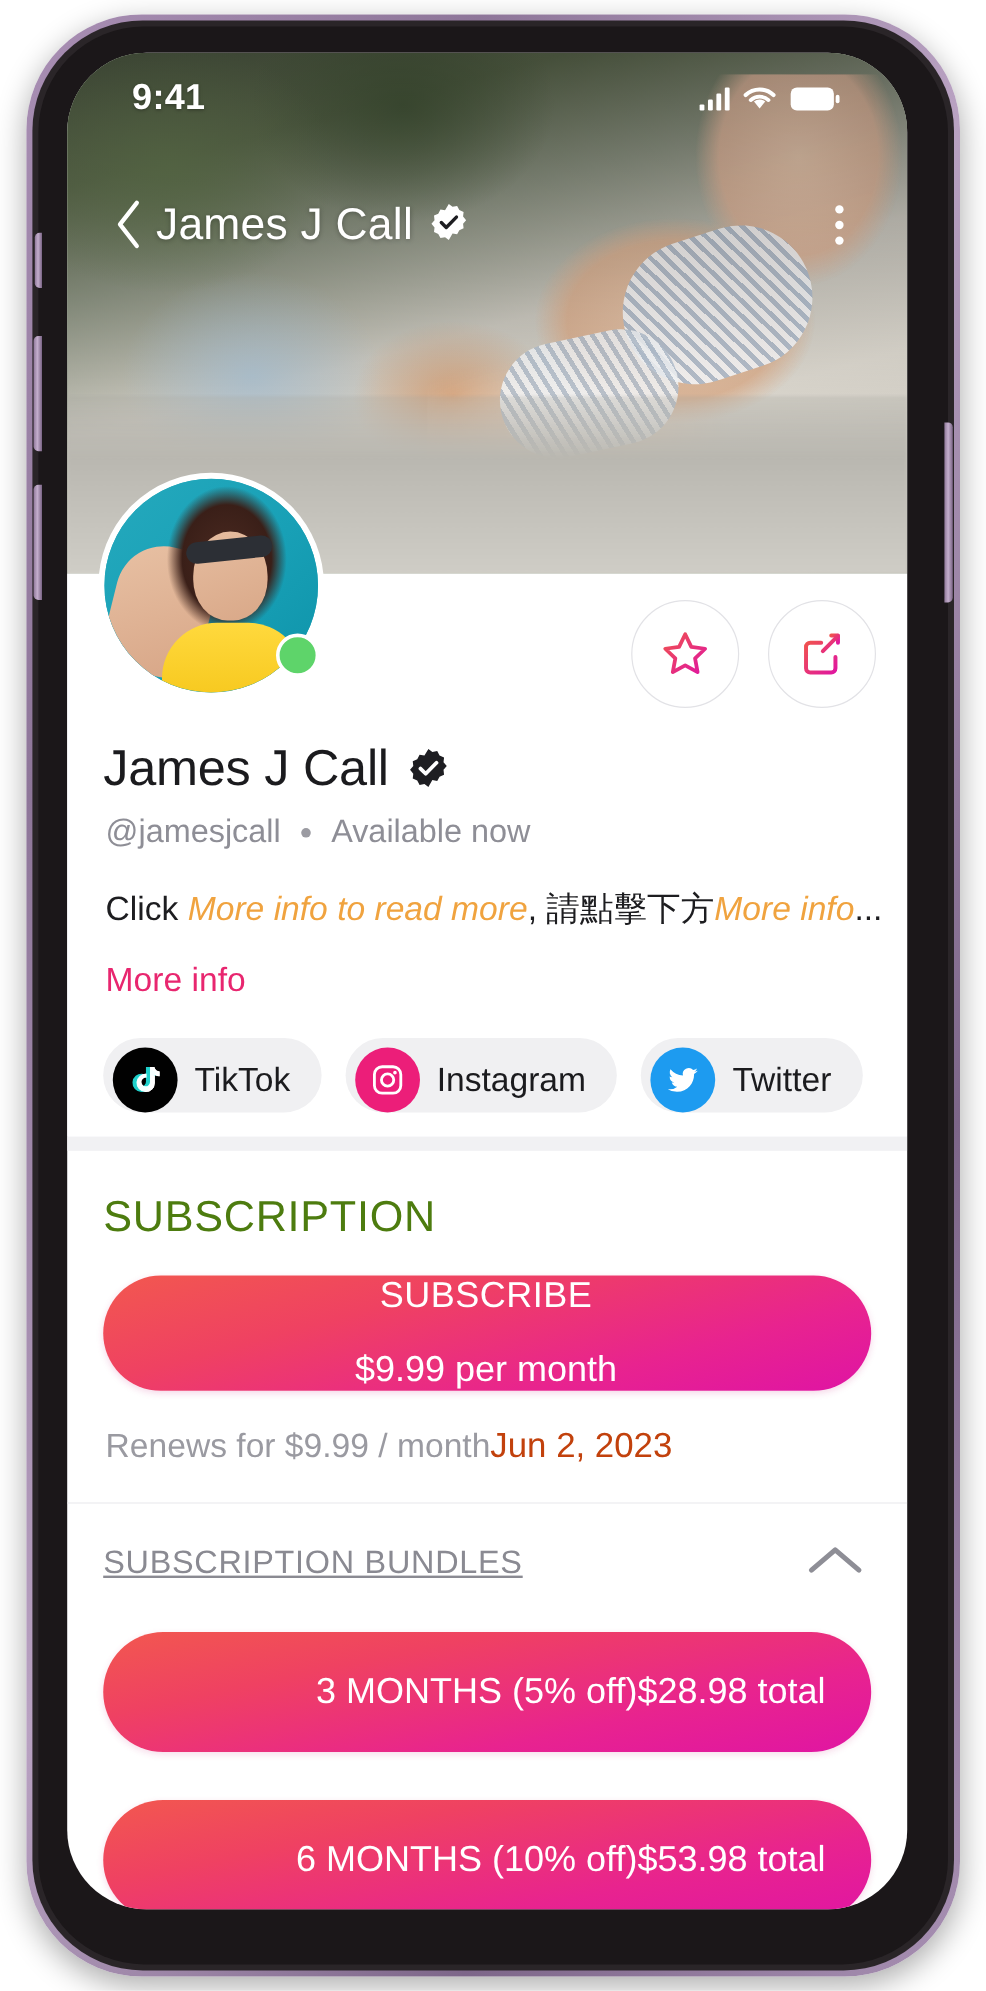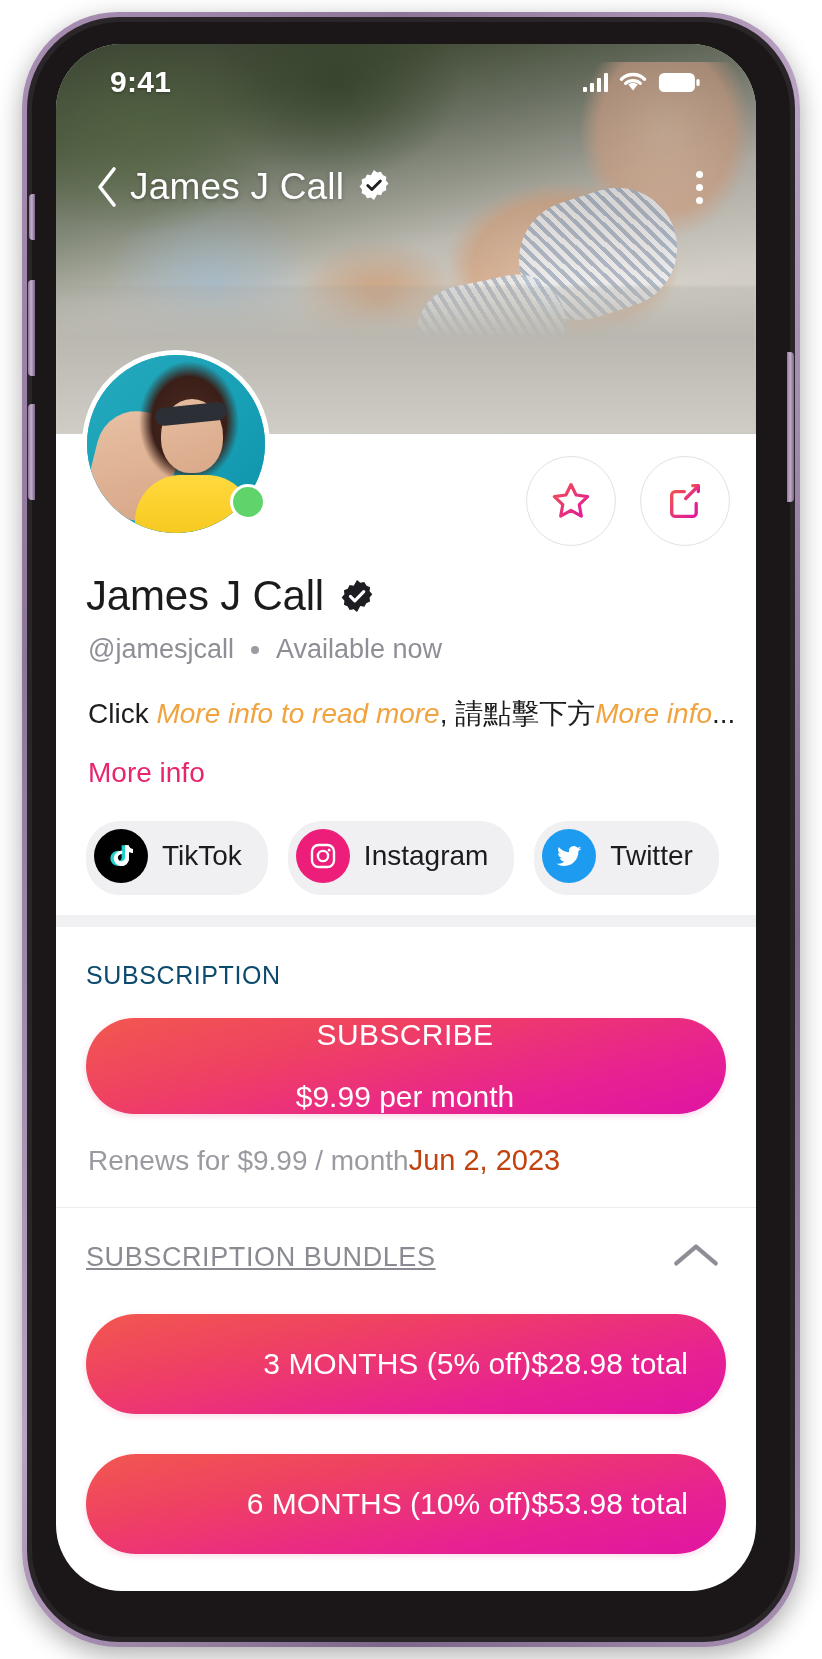--- a/index.html
+++ b/index.html
@@ -75,7 +75,7 @@
   
   .cover {
     position: relative;
-    height: 390px;
+    height: 434px;
     overflow: hidden;
     background: #6d7a63;
   }

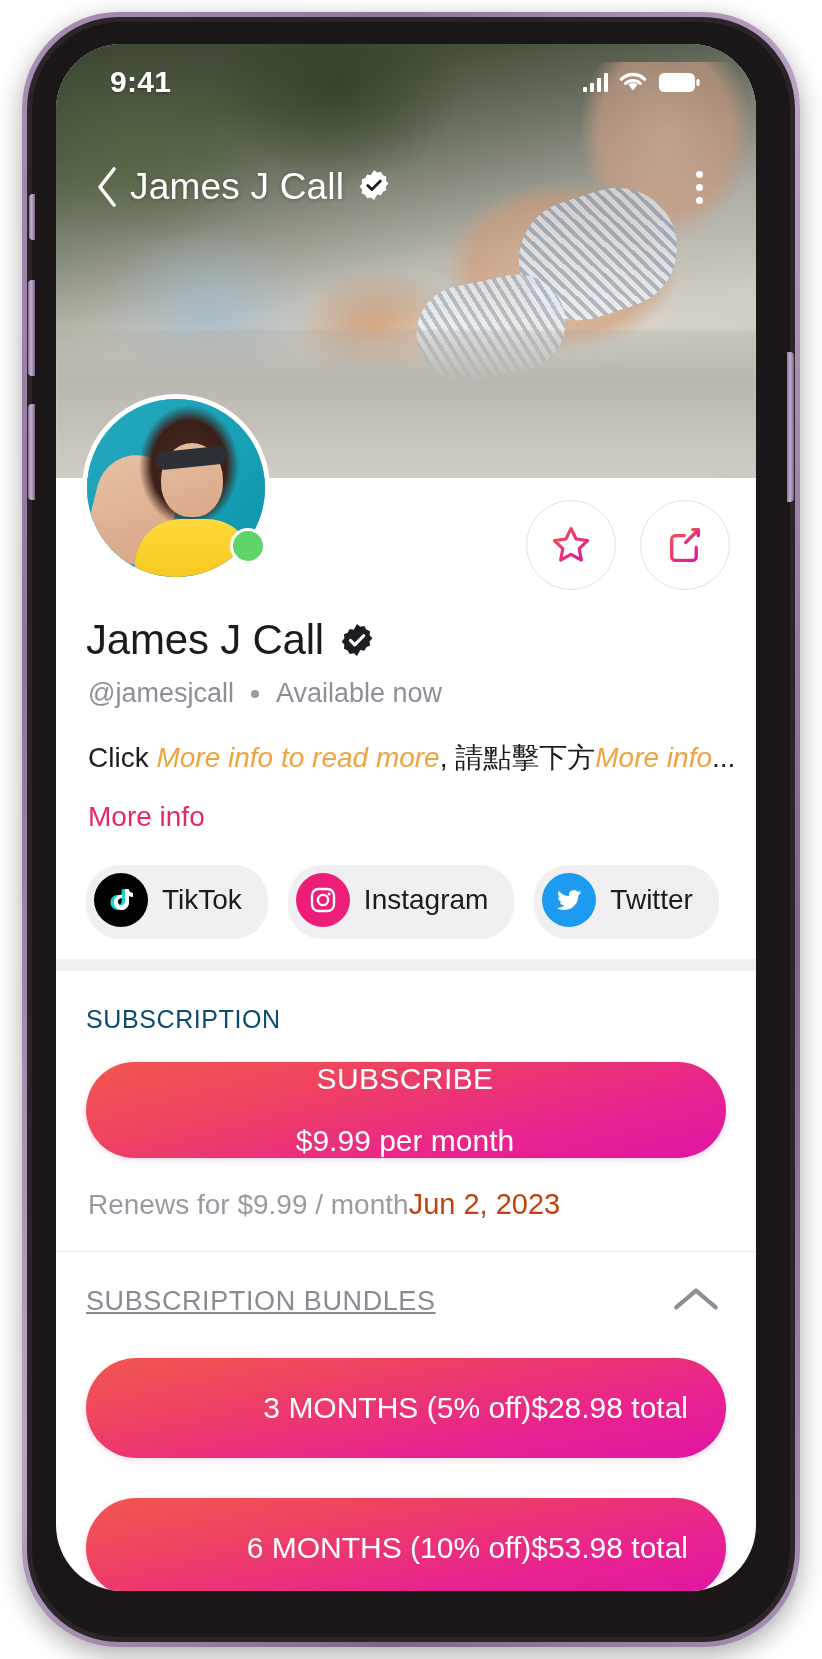--- a/index.html
+++ b/index.html
@@ -335,7 +335,7 @@
     gap: 14px;
     background: #f0f0f2;
     border-radius: 34px;
-    padding: 8px 26px 12px 8px;
+    padding: 8px 26px 0 8px;
     cursor: pointer;
     text-align: right;
   }

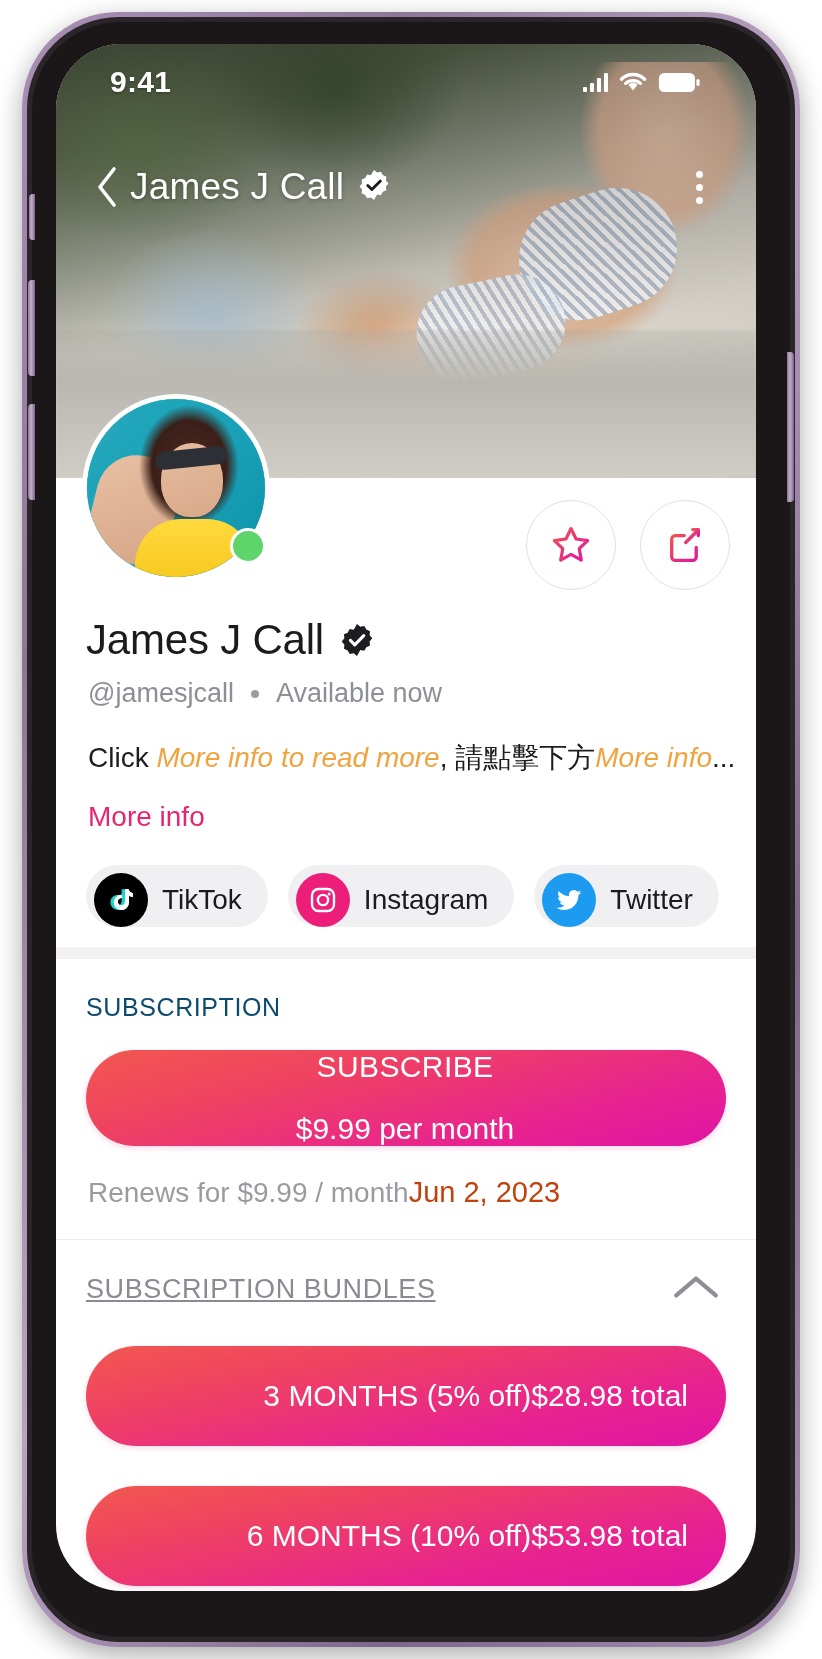--- a/index.html
+++ b/index.html
@@ -356,9 +356,9 @@
   
   .sec-title {
     padding: 34px 0 0 30px;
-    font-size: 25px;
+    font-size: 36px;
     letter-spacing: .6px;
-    color: #0c4a6e;
+    color: #4d7c0f;
   }
   .pill {
     margin: 28px 30px 0 30px;

